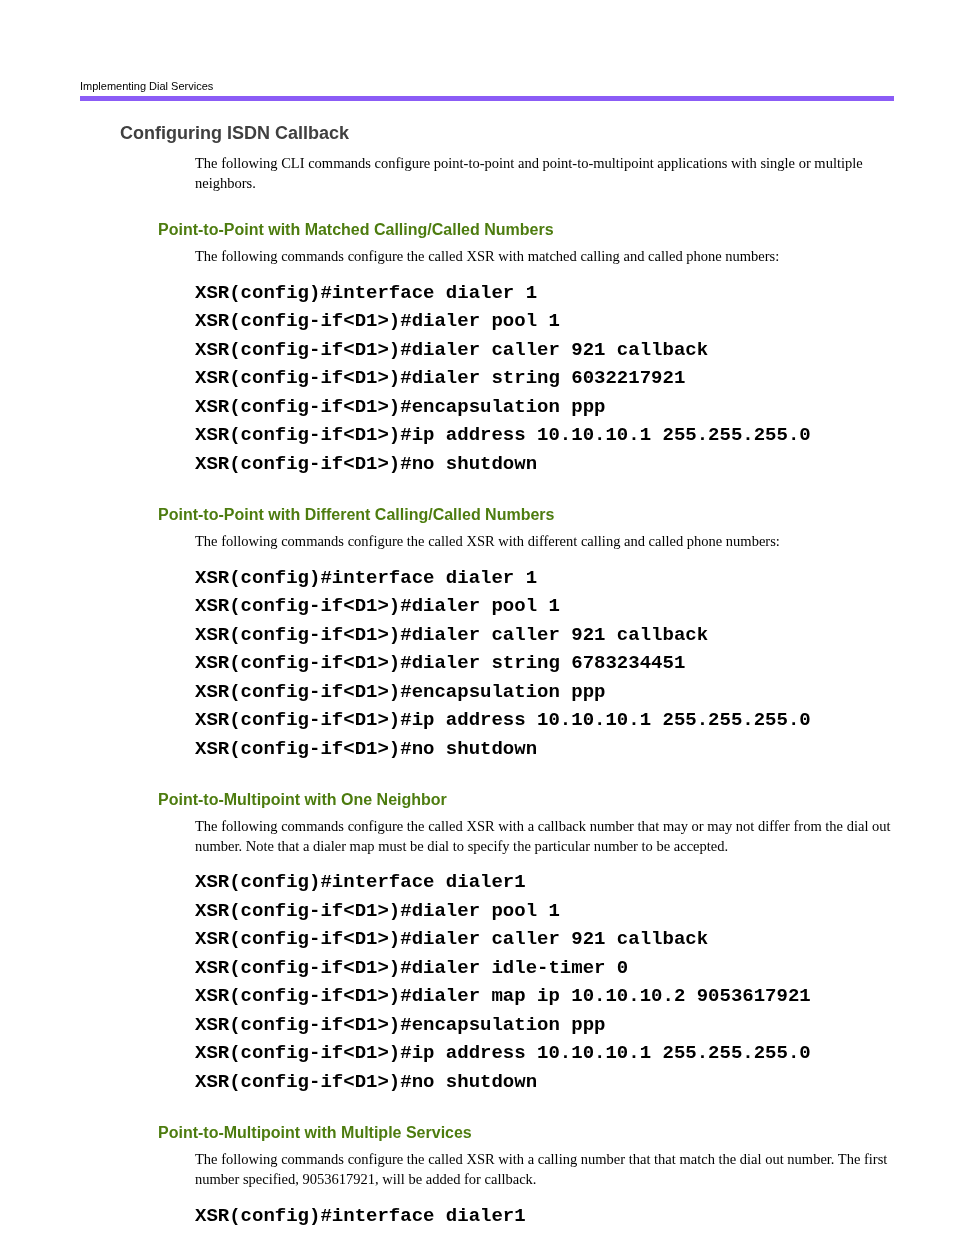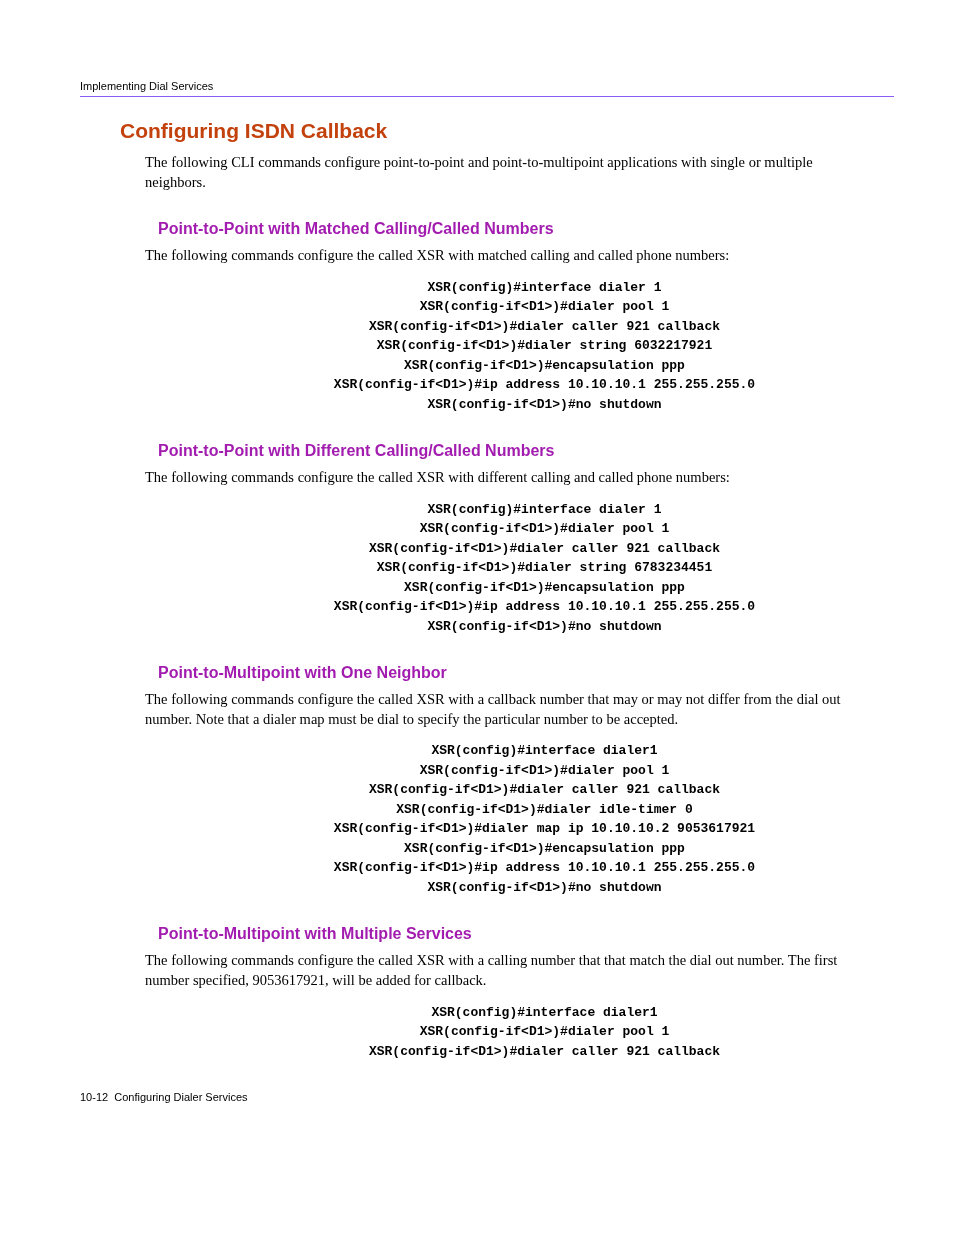--- a/index.html
+++ b/index.html
@@ -15,7 +15,7 @@
   .running-head {
     font-family: Arial, Helvetica, sans-serif;
     font-size: 11px;
-    border-bottom: 1px solid #8b5cf6;
+    border-bottom: 5px solid #8b5cf6;
     padding-bottom: 4px;
     margin-bottom: 22px;
   }

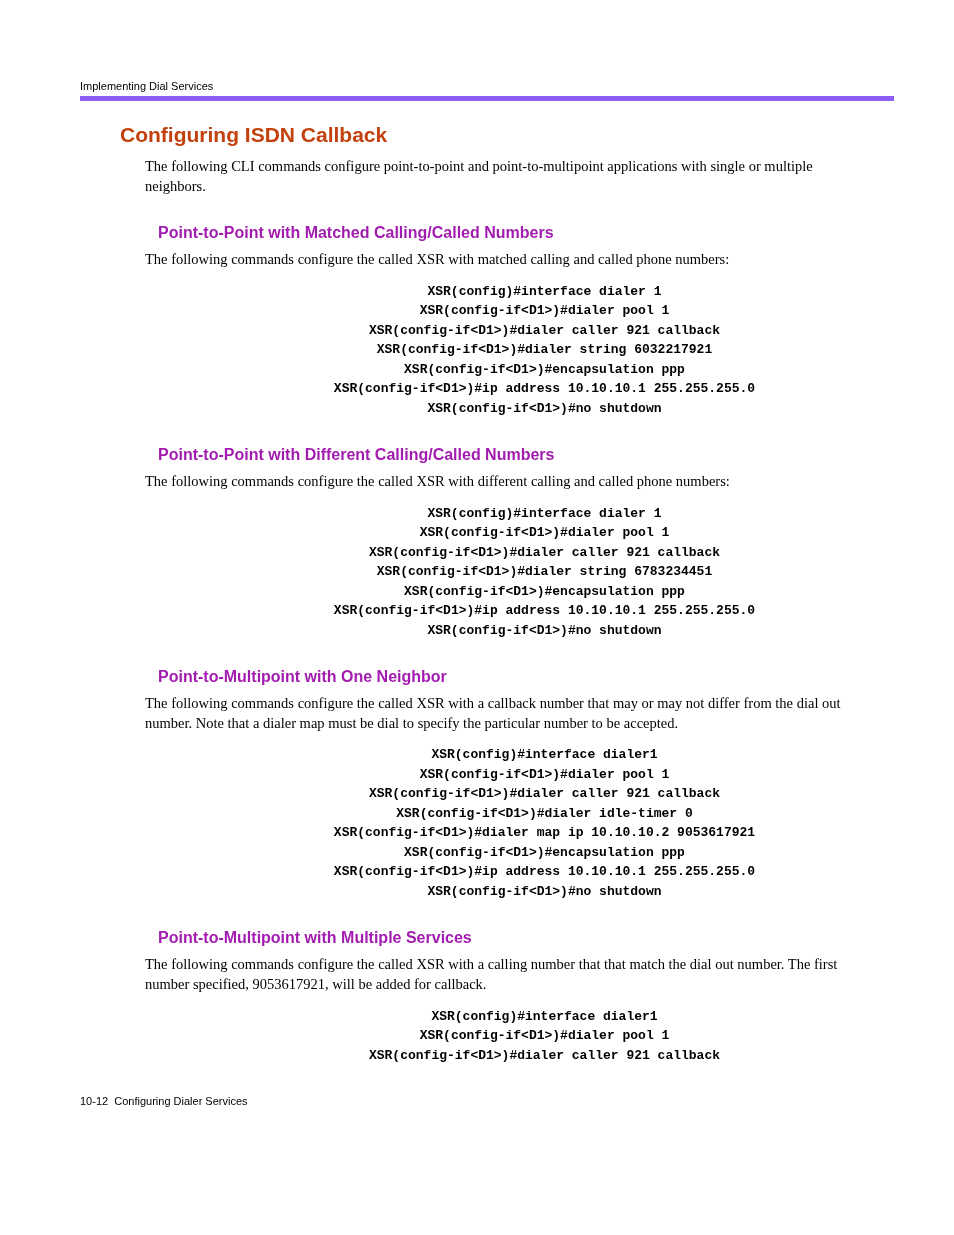--- a/index.html
+++ b/index.html
@@ -22,8 +22,8 @@
   h1 {
     font-family: Arial, Helvetica, sans-serif;
     font-weight: bold;
-    font-size: 21px;
-    color: #c2410c;
+    font-size: 18px;
+    color: #404040;
     margin: 4px 0 10px 40px;
   }
   .body-p {

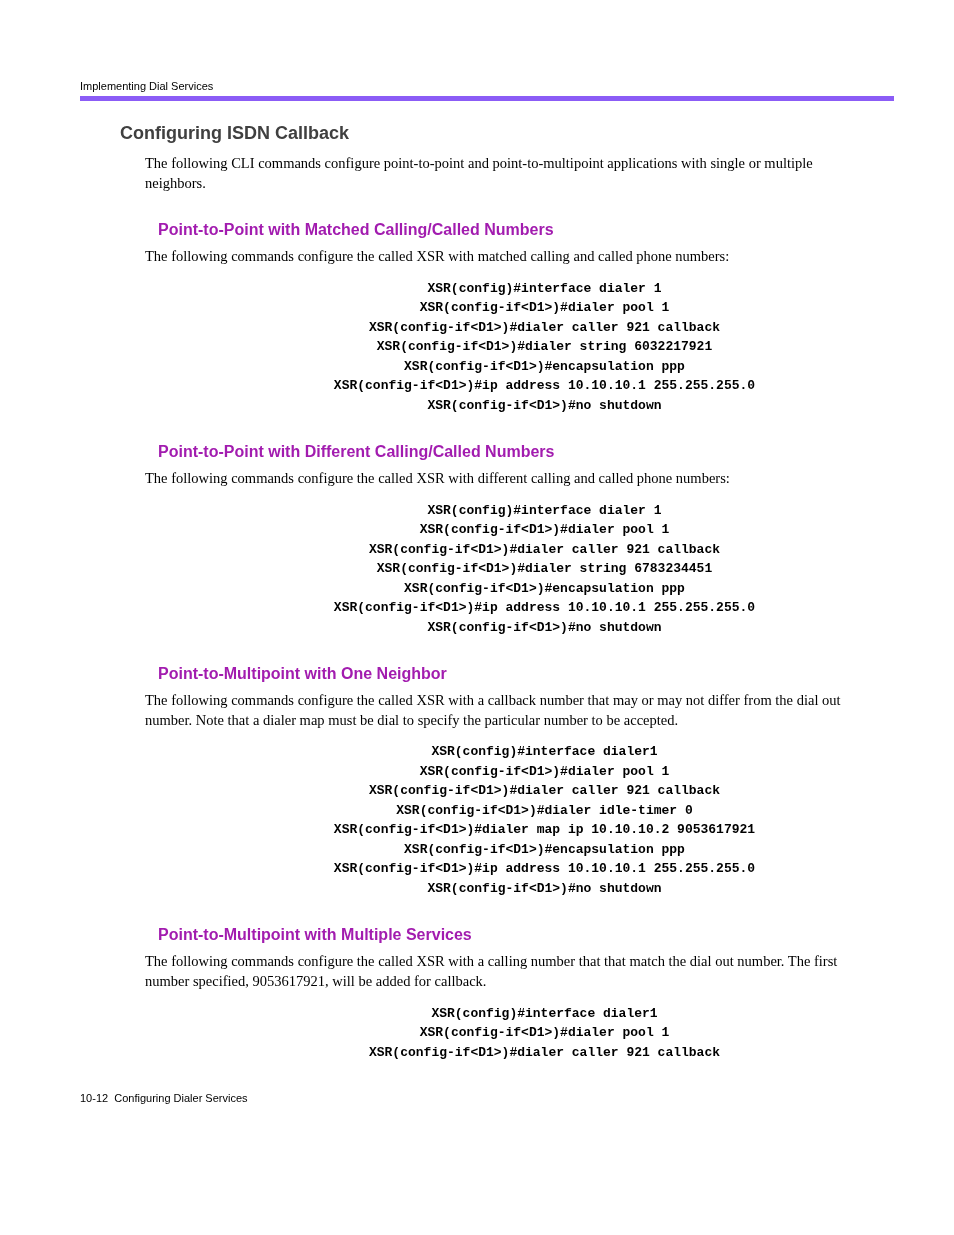--- a/index.html
+++ b/index.html
@@ -27,7 +27,7 @@
     margin: 4px 0 10px 40px;
   }
   .body-p {
-    margin: 0 0 12px 65px;
+    margin: 0 0 12px 115px;
     line-height: 1.35;
     max-width: 730px;
   }

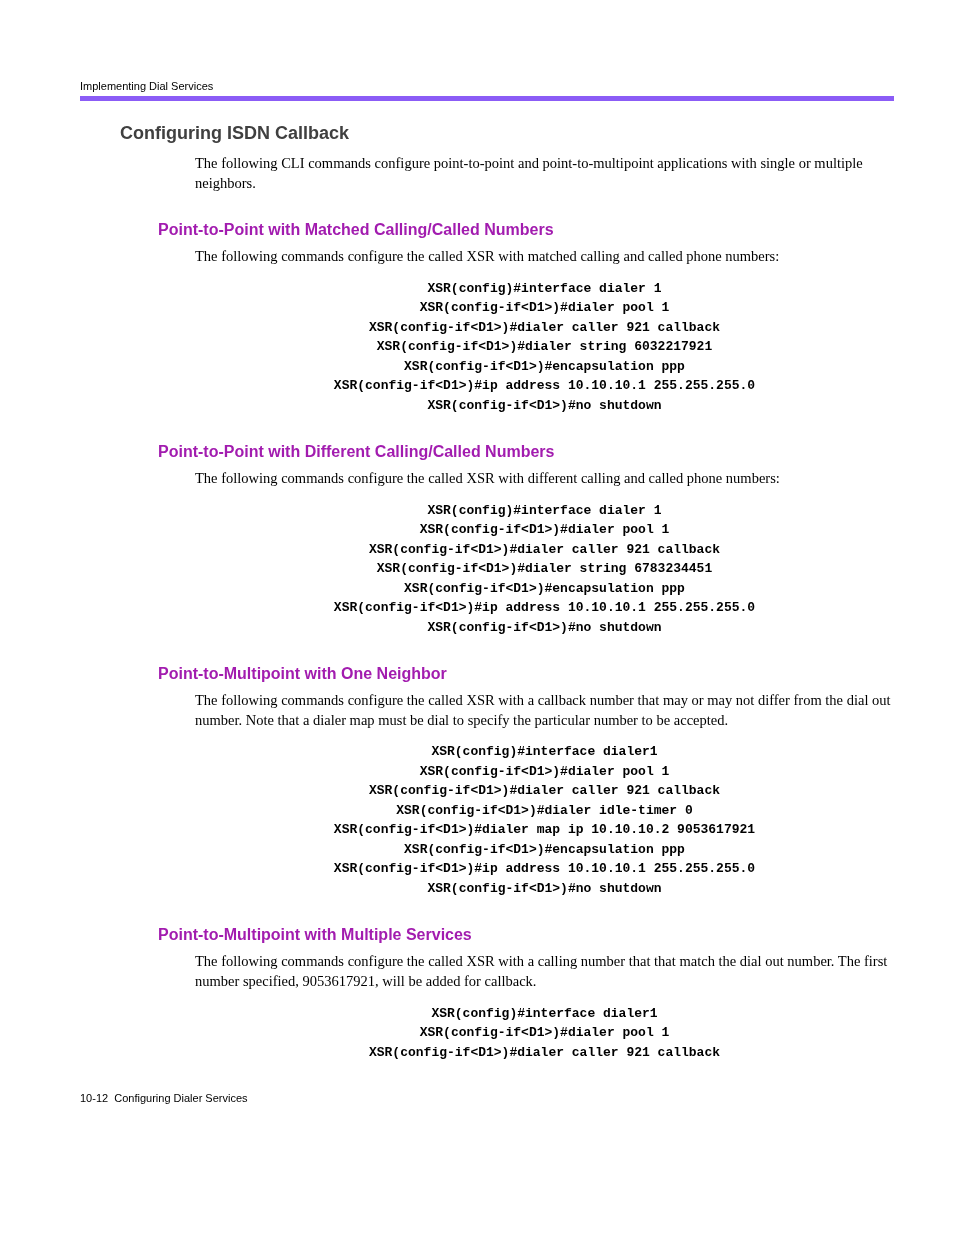--- a/index.html
+++ b/index.html
@@ -35,7 +35,7 @@
     font-family: Arial, Helvetica, sans-serif;
     font-weight: bold;
     font-size: 16px;
-    color: #a21caf;
+    color: #4d7c0f;
     margin: 28px 0 8px 78px;
   }
   pre.code {

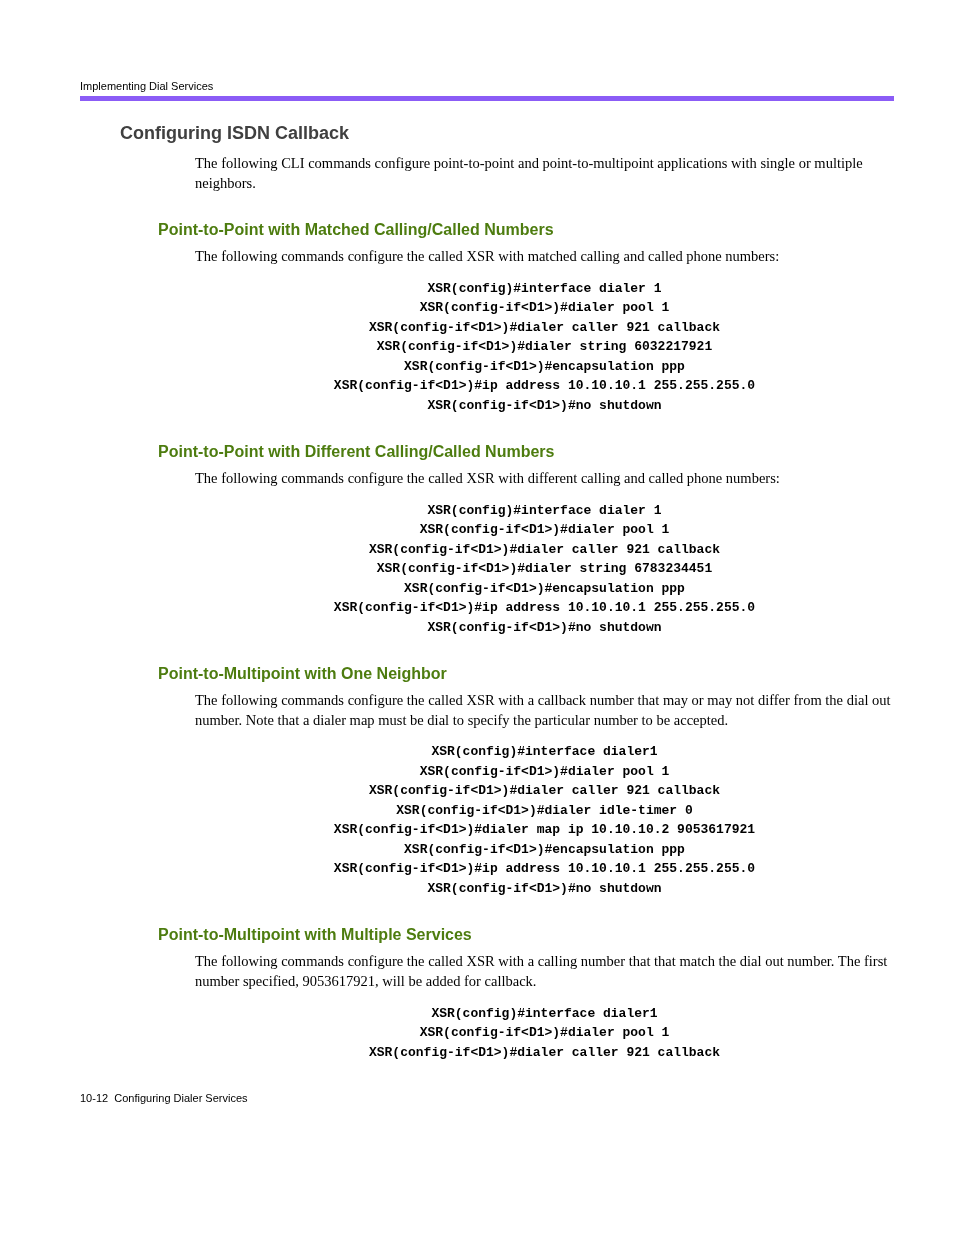--- a/index.html
+++ b/index.html
@@ -41,11 +41,10 @@
   pre.code {
     font-family: "Courier New", monospace;
     font-weight: bold;
-    font-size: 13px;
+    font-size: 19px;
     line-height: 1.5;
     margin: 4px 0 10px 115px;
     white-space: pre;
-    text-align: center;
   }
   .emph { }
   .footer {

